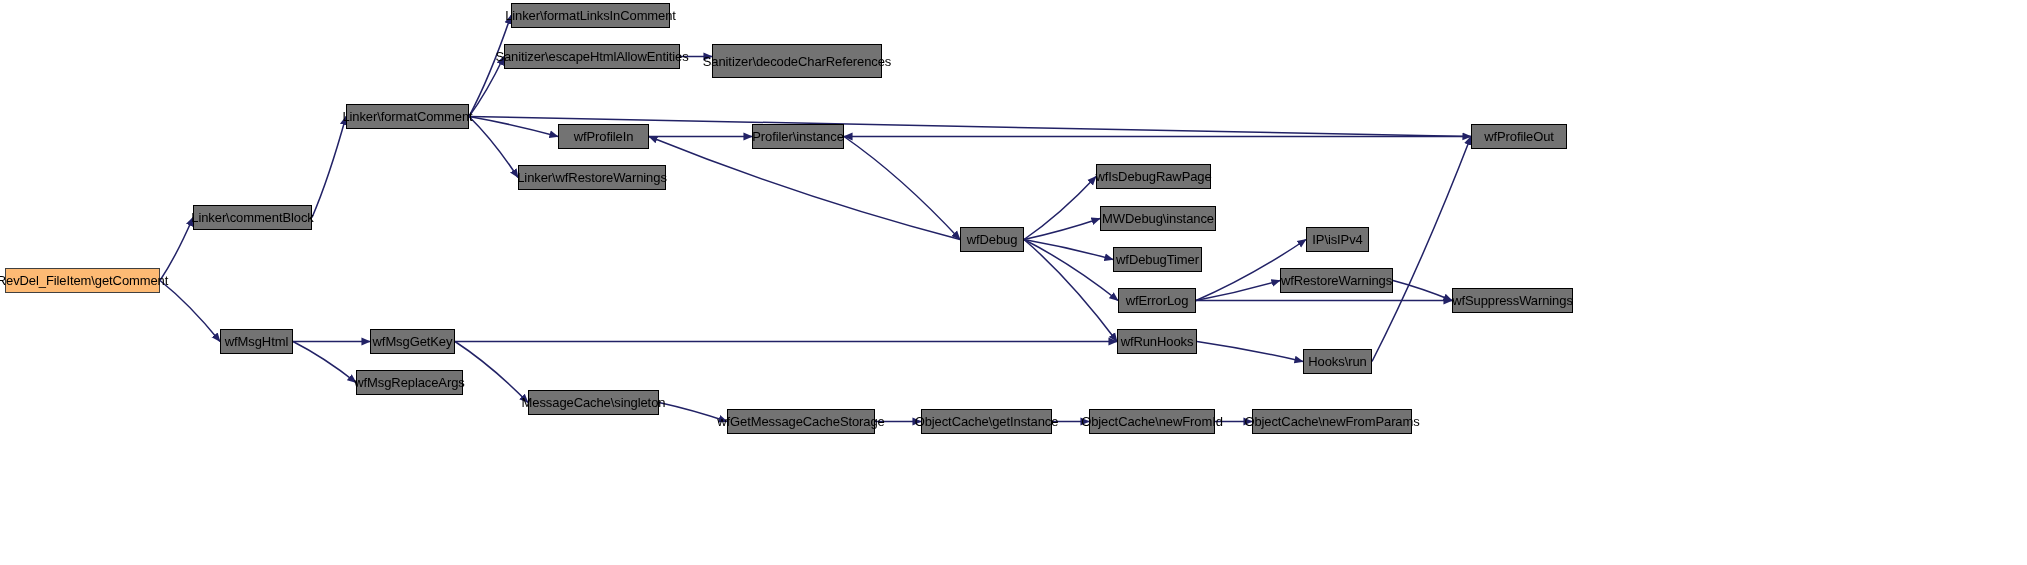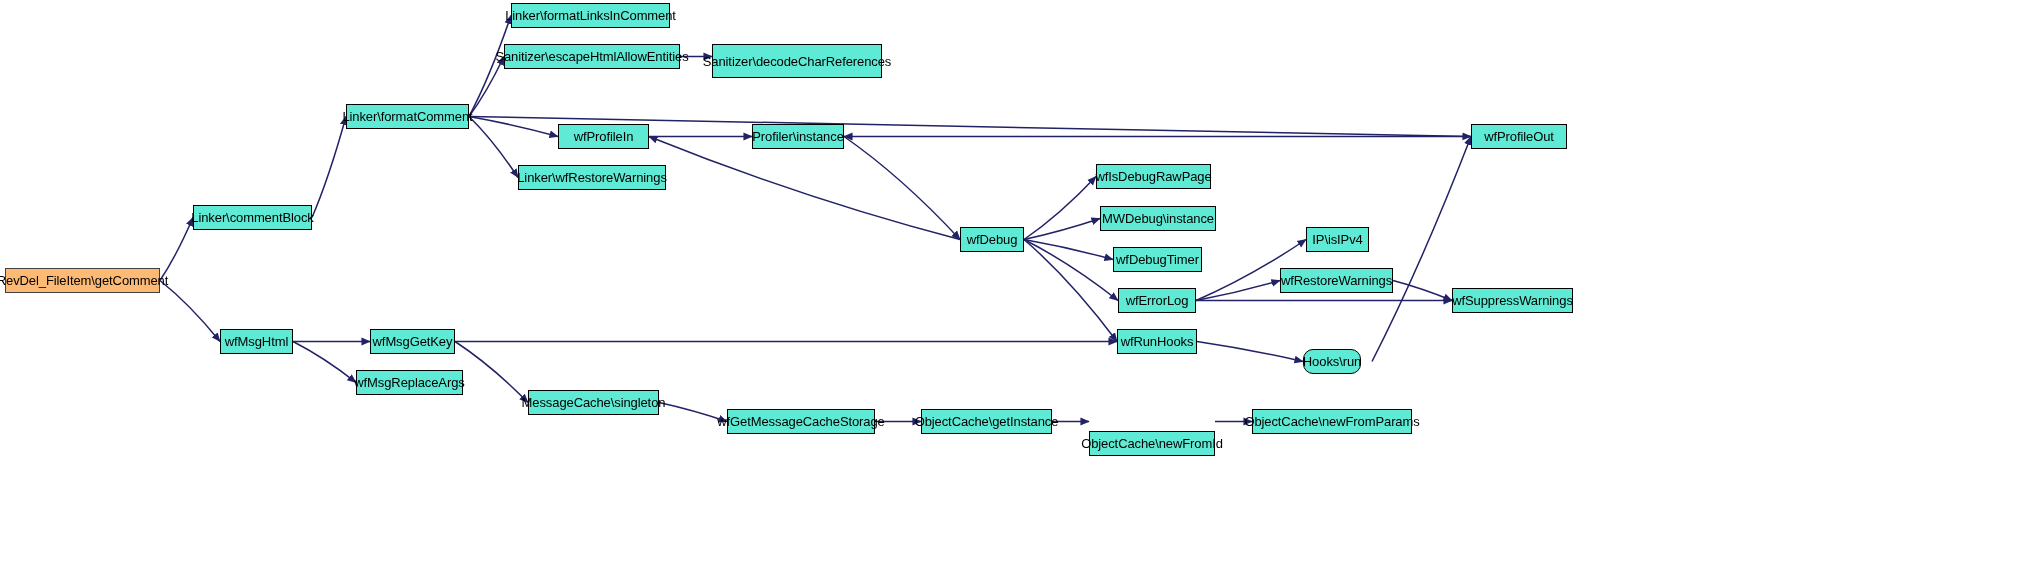--- a/index.html
+++ b/index.html
@@ -27,7 +27,7 @@
     position: absolute;
     box-sizing: border-box;
     border: 1px solid #000000;
-    background: #5eead4;
+    background: #737373;
     color: #000000;
     font-size: 13px;
     line-height: 1;

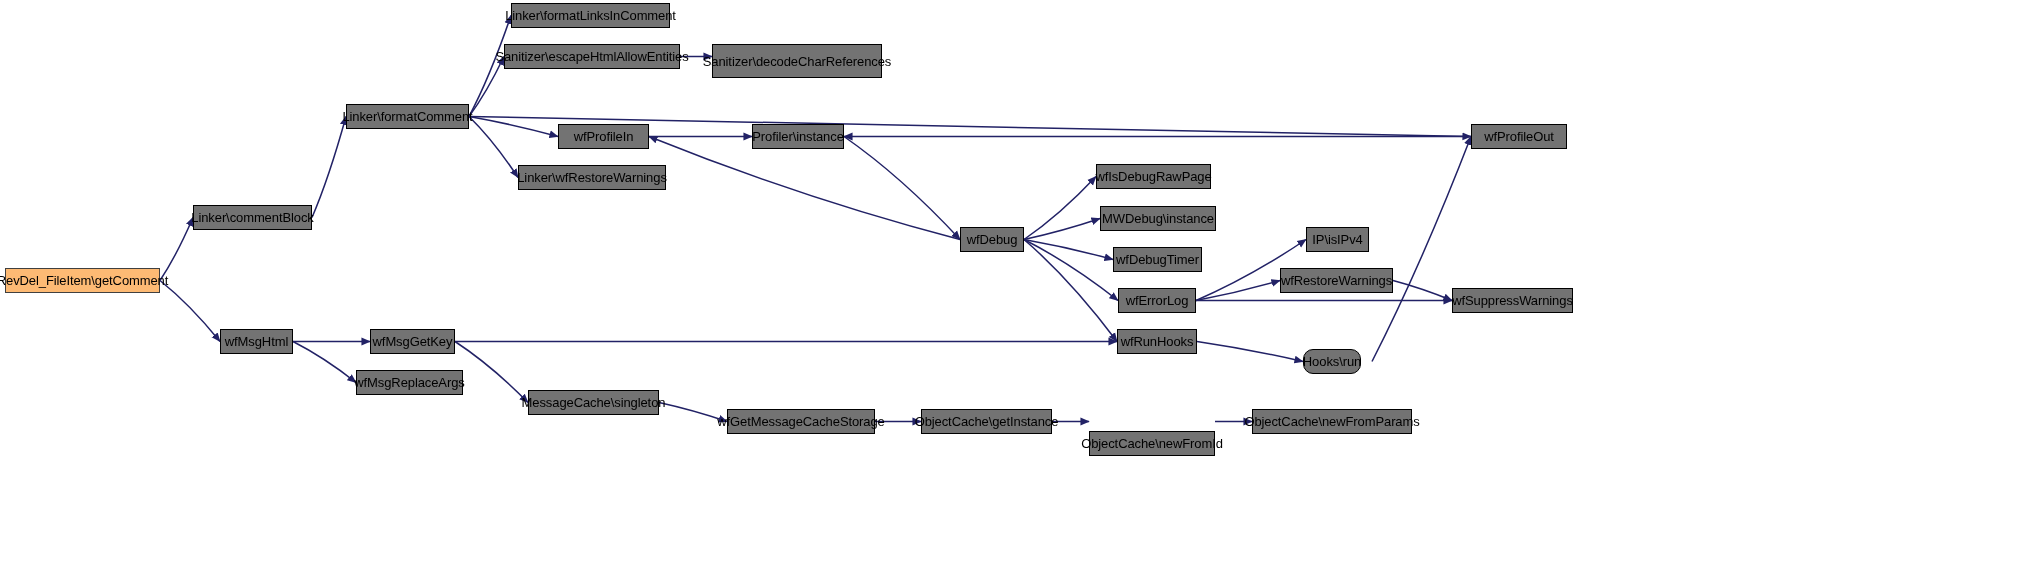--- a/index.html
+++ b/index.html
@@ -149,7 +149,7 @@
       <div class="node" style="left: 1117px; top: 329px; width: 80px; height: 25px;">
         <span class="node-label">wfRunHooks</span>
       </div>
-      <div class="node" style="left: 1303px; top: 349px; width: 58px; height: 25px; border-radius: 10px;">
+      <div class="node" style="left: 1303px; top: 349px; width: 69px; height: 25px;">
         <span class="node-label">Hooks\run</span>
       </div>
       <div class="node" style="left: 220px; top: 329px; width: 73px; height: 25px;">

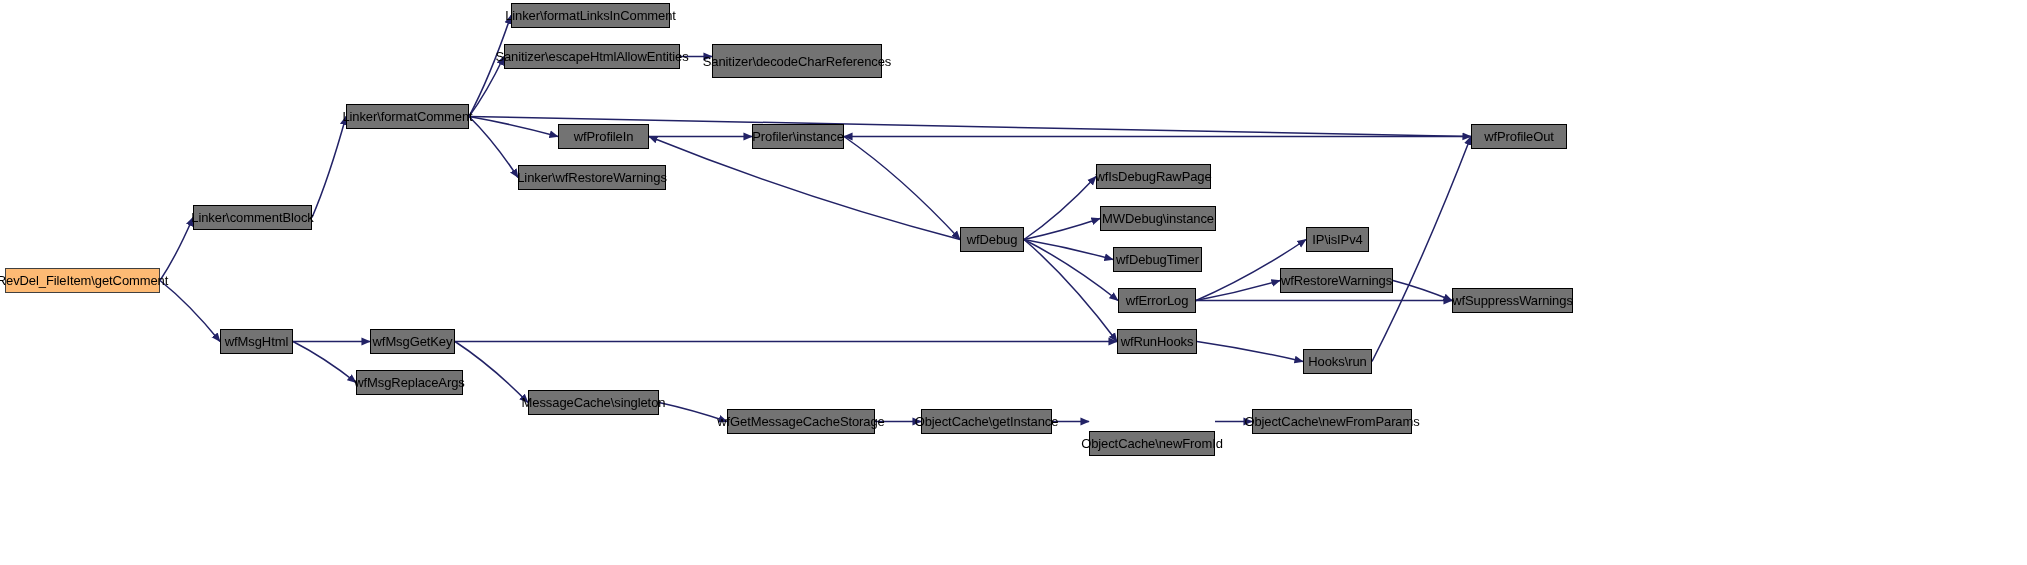--- a/index.html
+++ b/index.html
@@ -170,7 +170,7 @@
       <div class="node" style="left: 921px; top: 409px; width: 131px; height: 25px;">
         <span class="node-label">ObjectCache\getInstance</span>
       </div>
-      <div class="node" style="left: 1089px; top: 431px; width: 126px; height: 25px;">
+      <div class="node" style="left: 1089px; top: 409px; width: 126px; height: 25px;">
         <span class="node-label">ObjectCache\newFromId</span>
       </div>
       <div class="node" style="left: 1252px; top: 409px; width: 160px; height: 25px;">

